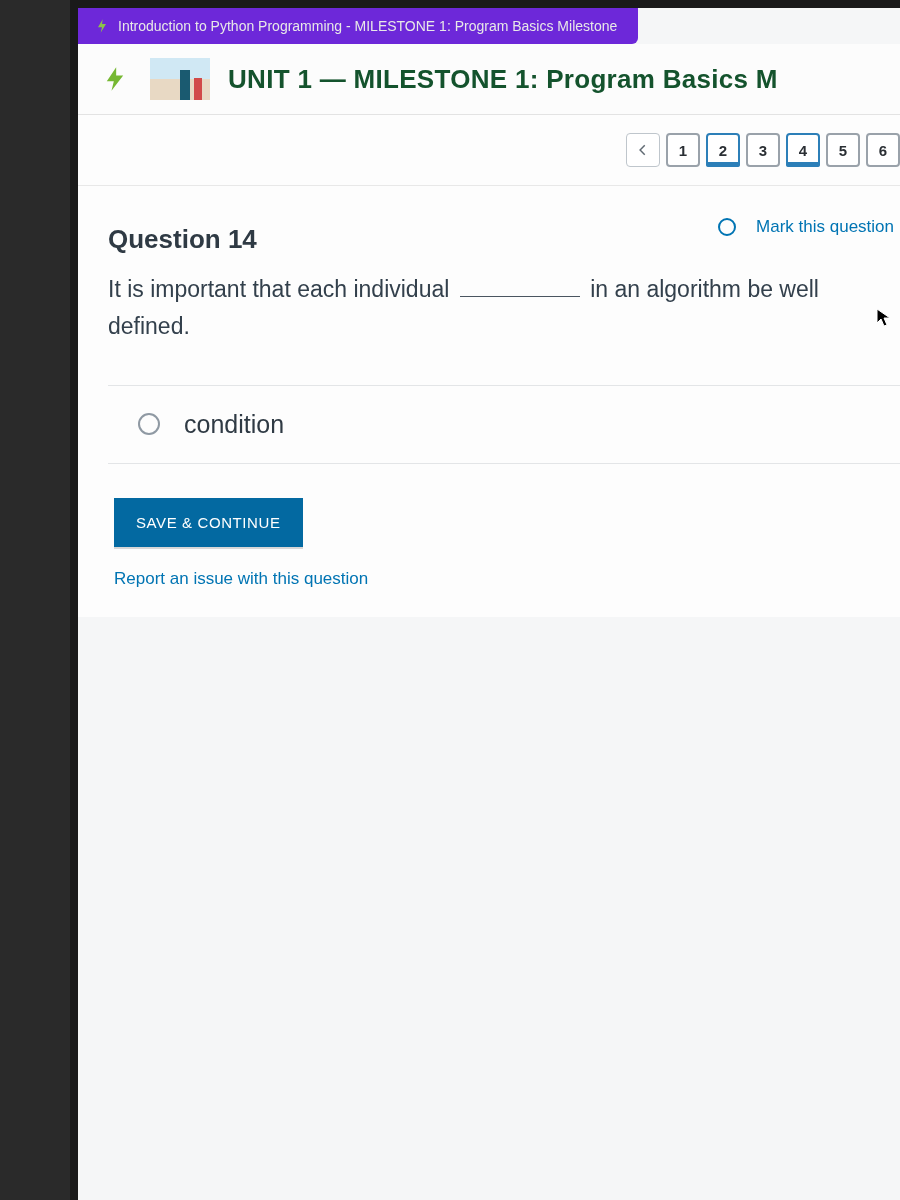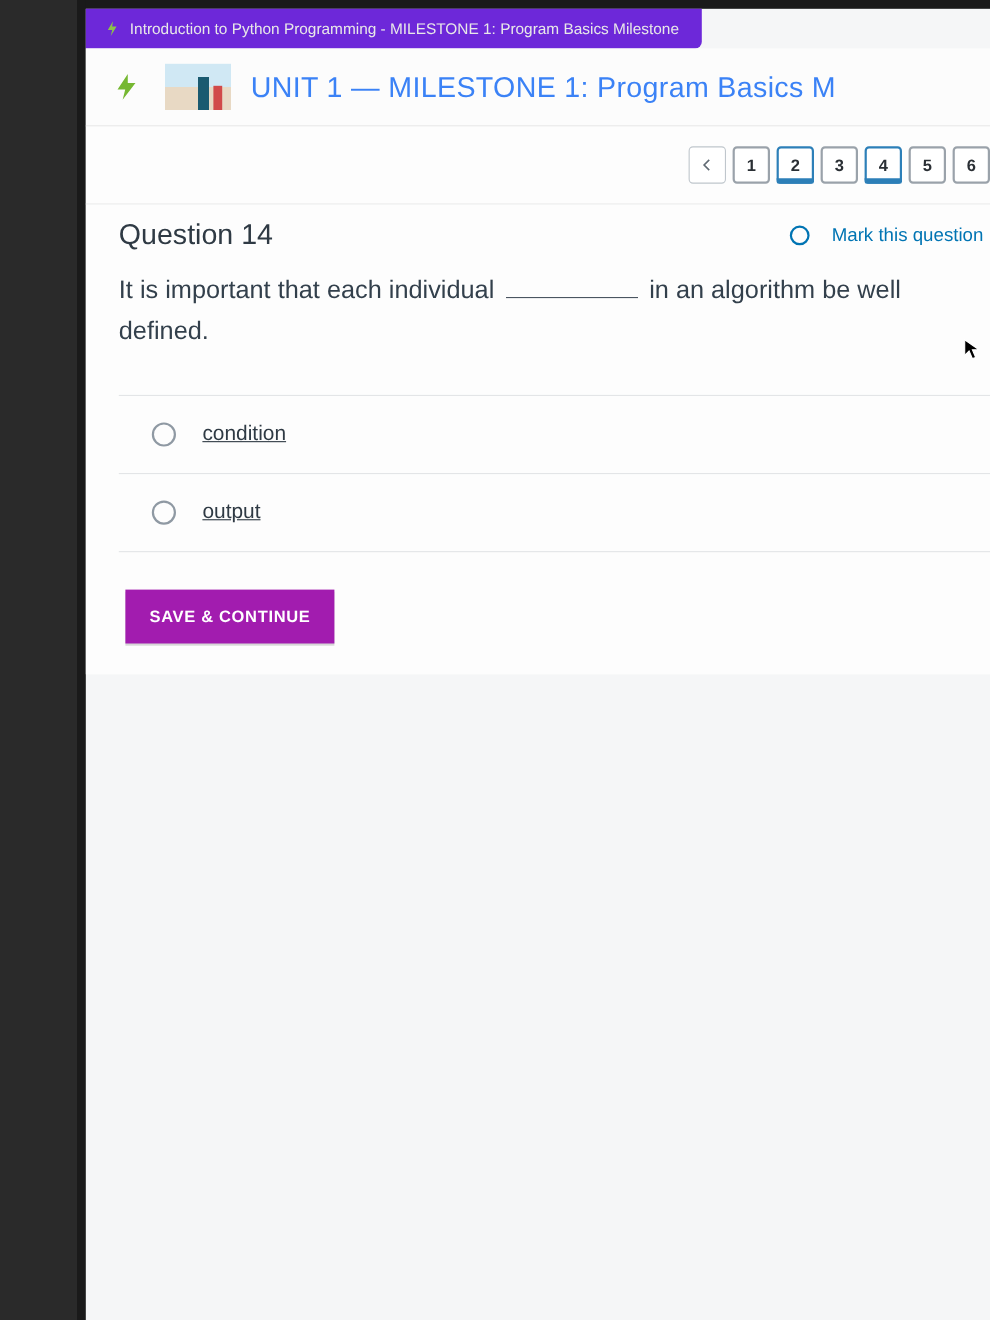--- a/index.html
+++ b/index.html
@@ -80,8 +80,8 @@
   }
   .unit-title {
     font-size: 26px;
-    color: #3b82f6;
-    font-weight: 400;
+    color: #14532d;
+    font-weight: 700;
     white-space: nowrap;
     letter-spacing: 0.3px;
   }

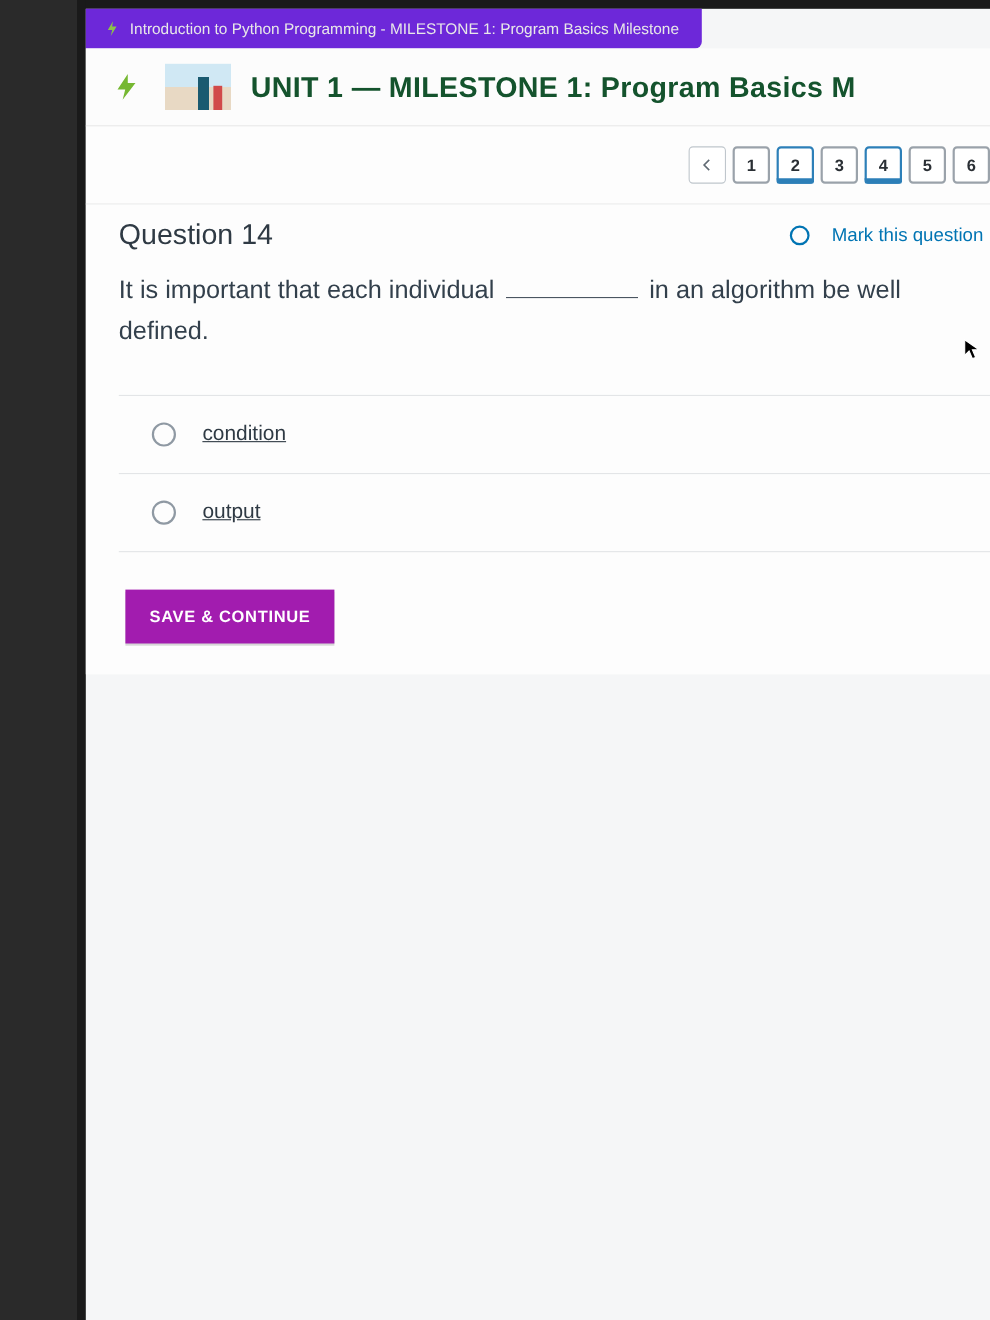--- a/index.html
+++ b/index.html
@@ -144,8 +144,9 @@
   }
   .qtitle {
     font-size: 26px;
-    font-weight: 400;
+    font-weight: 700;
     color: #2f3a44;
+    margin-top: 26px;
   }
   .mark-q {
     display: inline-flex;

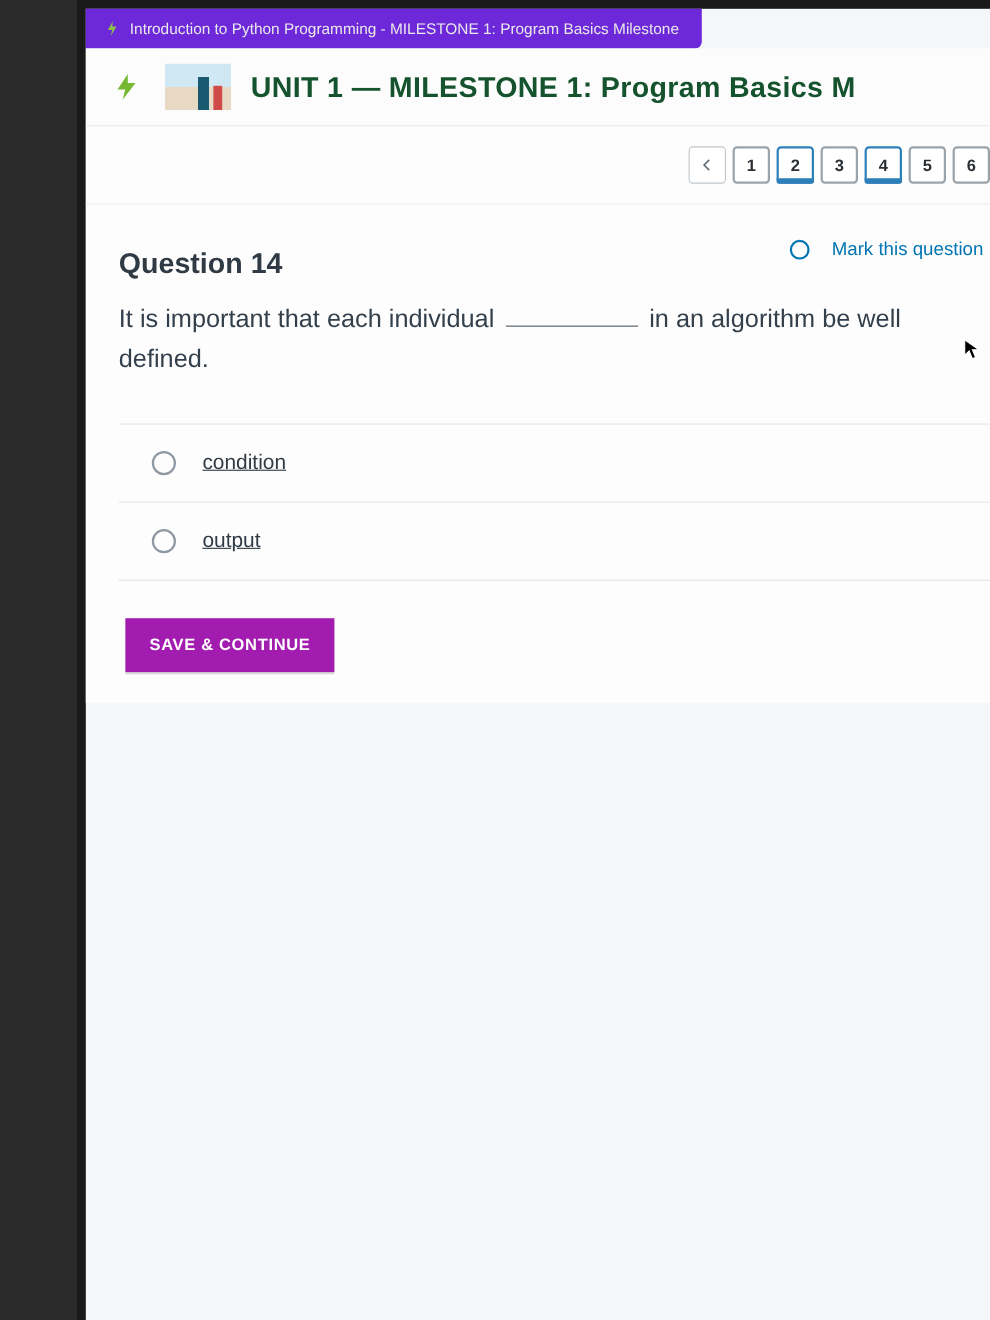--- a/index.html
+++ b/index.html
@@ -193,9 +193,8 @@
     flex-shrink: 0;
   }
   .opt-label {
-    font-size: 19px;
+    font-size: 25px;
     color: #2f3a44;
-    text-decoration: underline;
   }
   .actions {
     padding: 34px 0 0 6px;

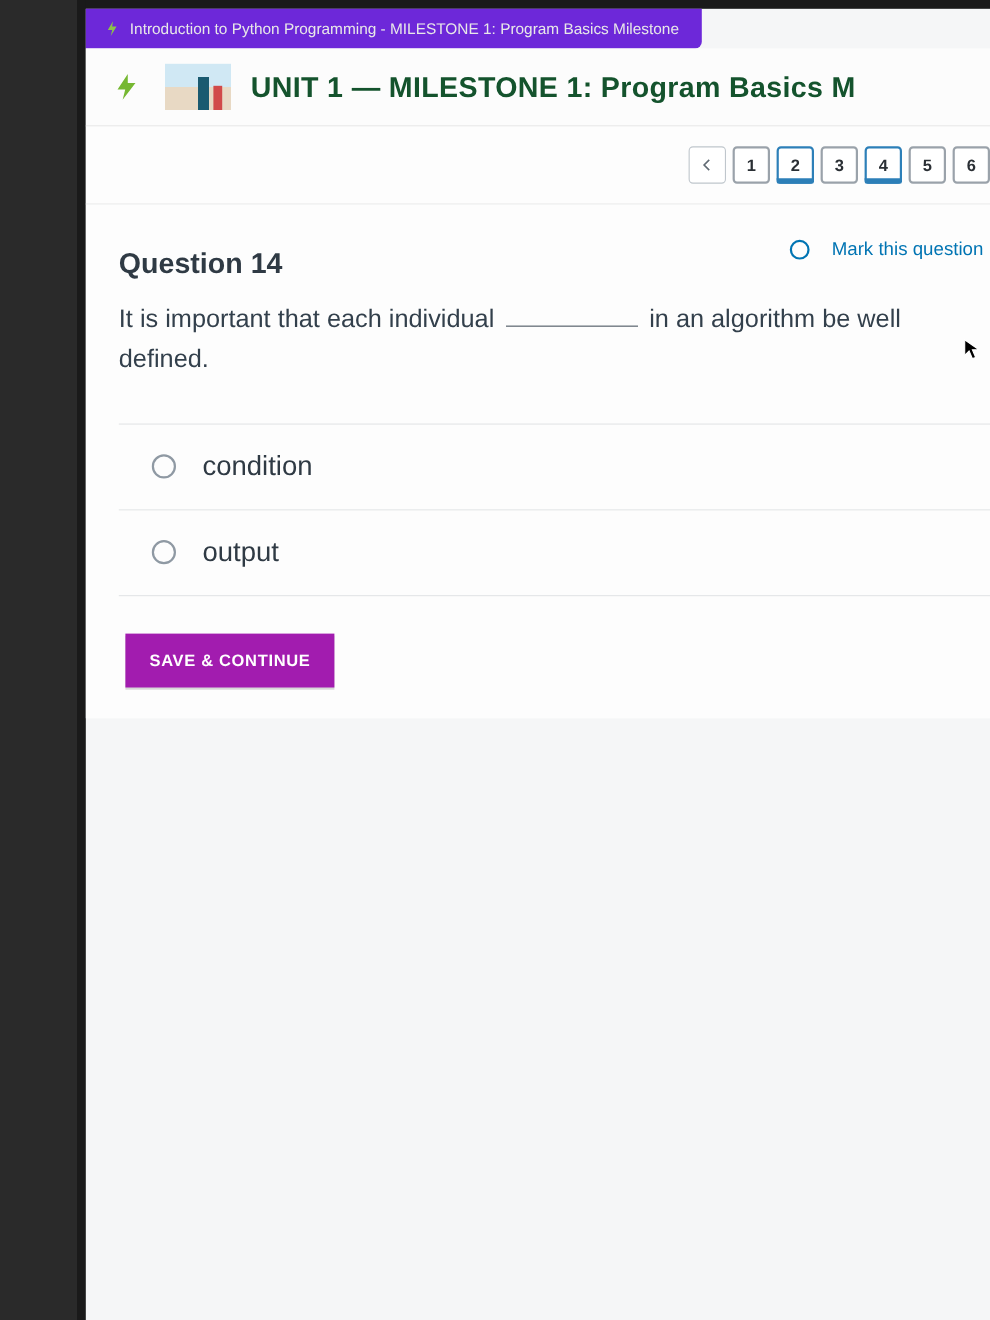--- a/index.html
+++ b/index.html
@@ -285,10 +285,6 @@
         <span class="radio"></span>
         <span class="opt-label">condition</span>
       </div>
-      <div class="option">
-        <span class="radio"></span>
-        <span class="opt-label">output</span>
-      </div>
     </div>
 
     <div class="actions">

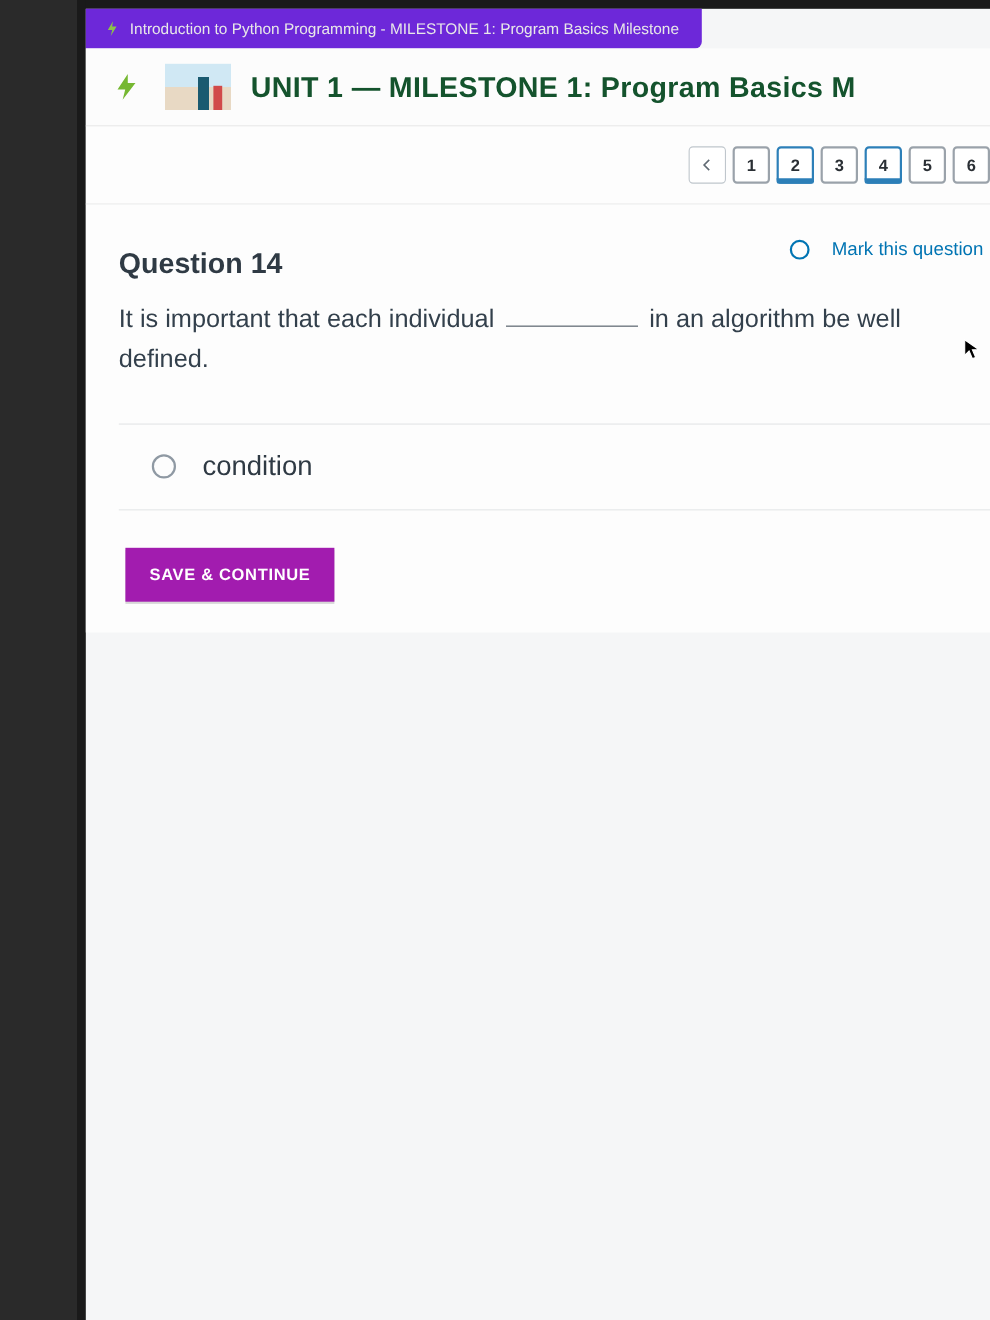--- a/index.html
+++ b/index.html
@@ -200,12 +200,12 @@
     padding: 34px 0 0 6px;
   }
   .save-btn {
-    background: #a21caf;
+    background: #0369a1;
     color: #fff;
     border: none;
     padding: 16px 22px;
     font-size: 15px;
-    font-weight: 700;
+    font-weight: 400;
     letter-spacing: 0.6px;
     cursor: pointer;
     box-shadow: 0 2px 0 rgba(0,0,0,0.15);

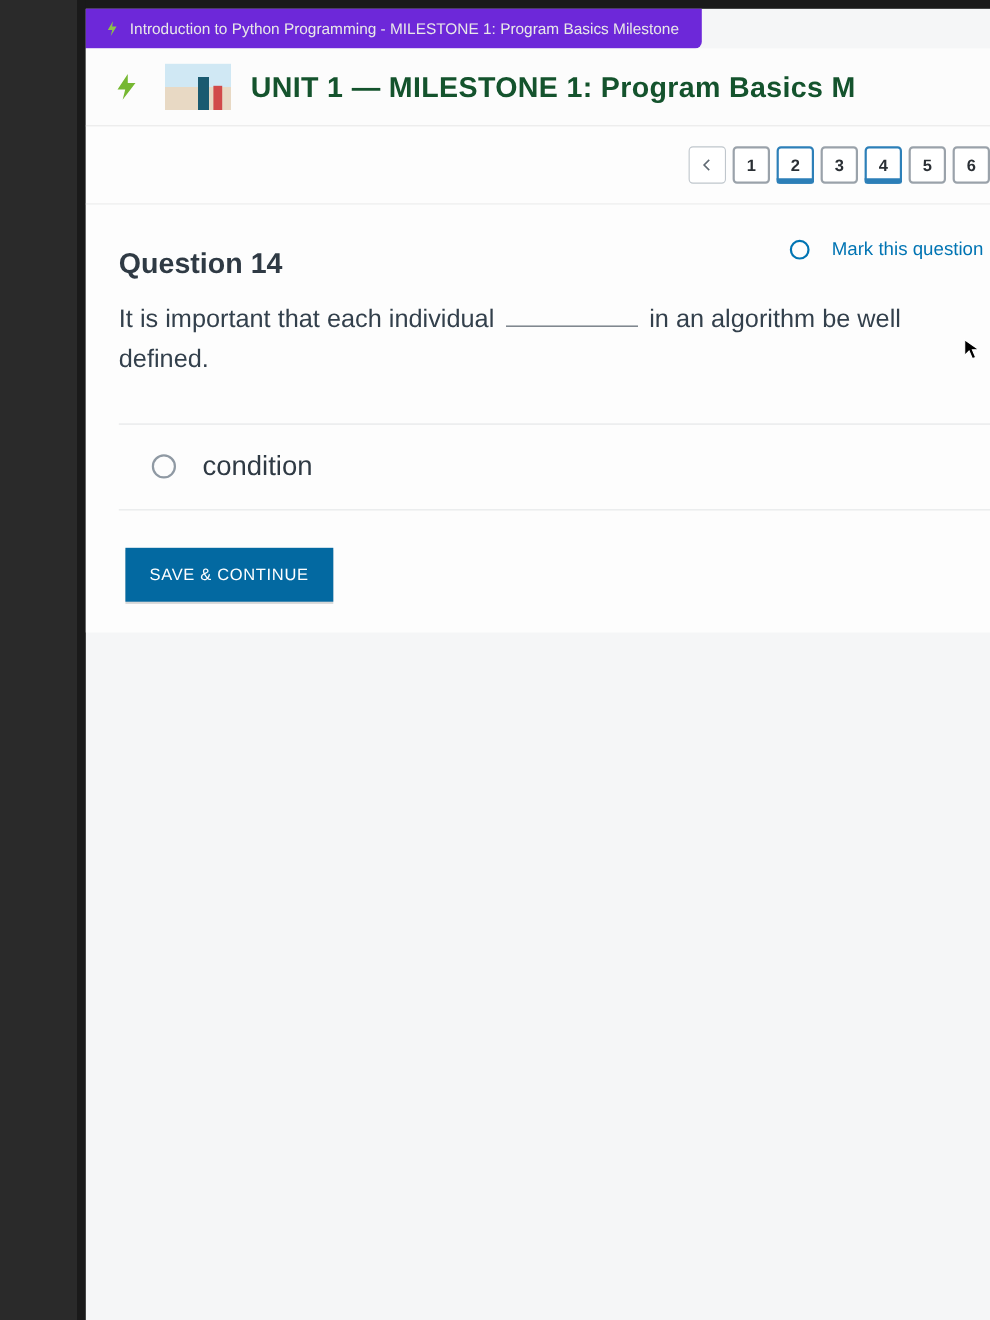--- a/index.html
+++ b/index.html
@@ -289,6 +289,7 @@
 
     <div class="actions">
       <button class="save-btn">SAVE &amp; CONTINUE</button>
+      <a class="report-link">Report an issue with this question</a>
     </div>
 
   </div>

